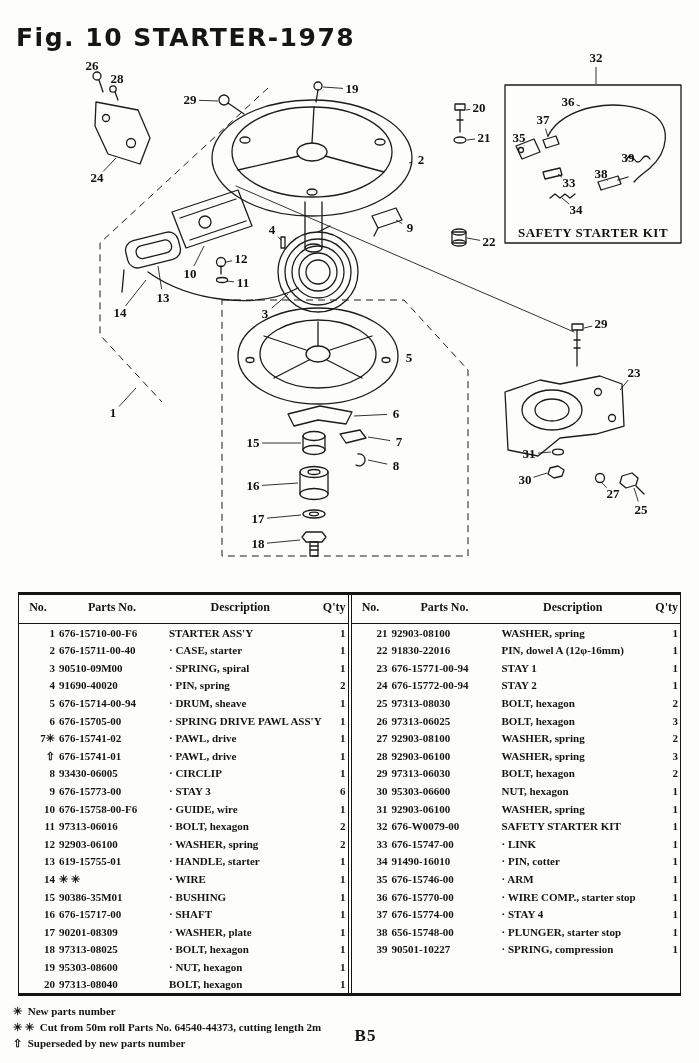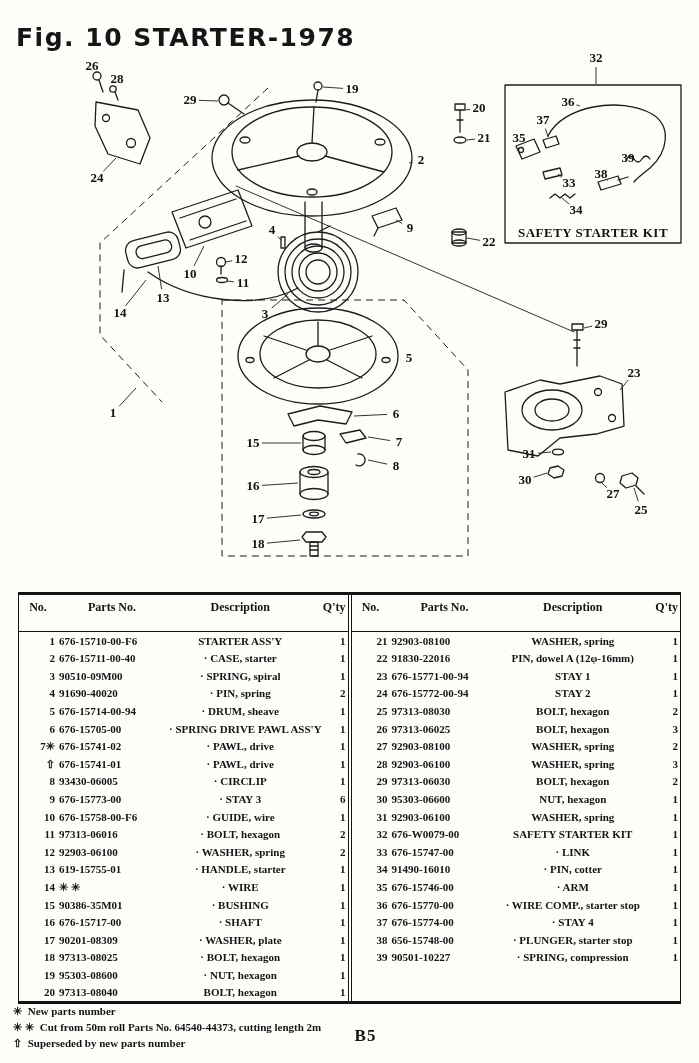--- a/index.html
+++ b/index.html
@@ -17,7 +17,7 @@
   .half{width:50%;border-left:1.5px solid #141414;border-right:1.5px solid #141414;}
   .half + .half{margin-left:2px;}
   table.pt{width:100%;border-collapse:collapse;table-layout:fixed;font:700 11px "Liberation Serif",serif;}
-  table.pt th{border-bottom:1.5px solid #141414;padding:5px 2px 16px;font-size:12px;white-space:nowrap;}
+  table.pt th{border-bottom:1.5px solid #141414;padding:5px 2px 8px;font-size:12px;white-space:nowrap;}
   table.pt td{padding:1.6px 2px;white-space:nowrap;line-height:14.4px;vertical-align:top;}
   .c0{width:34px;text-align:right;padding-right:6px;}
   .c1{width:106px;text-align:left;padding-left:3px;}

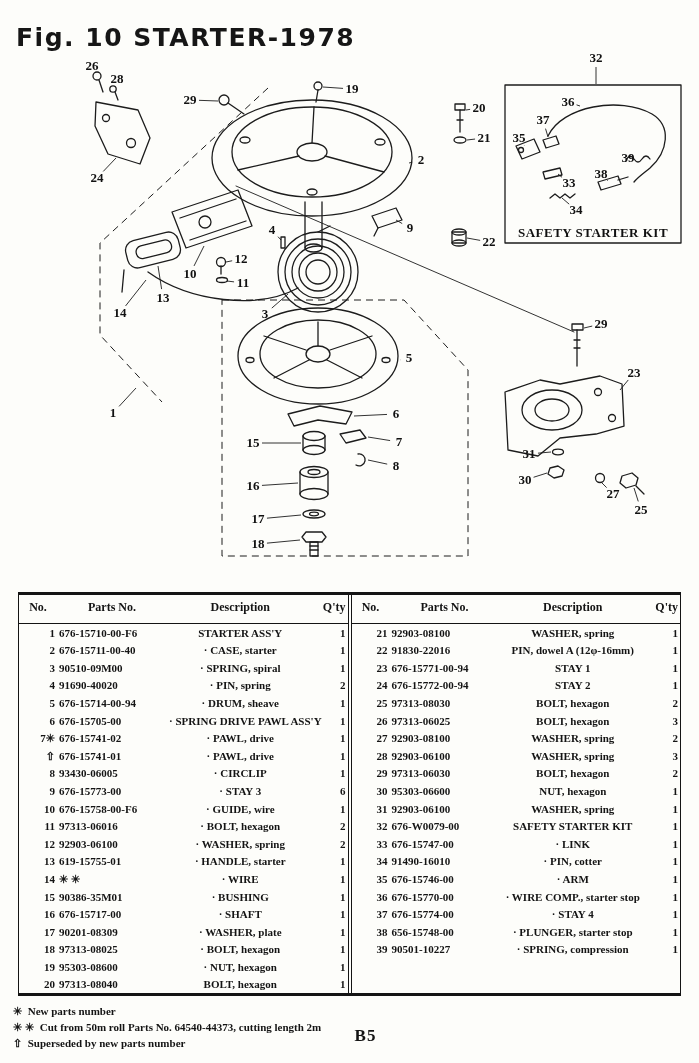--- a/index.html
+++ b/index.html
@@ -21,7 +21,7 @@
   table.pt td{padding:1.6px 2px;white-space:nowrap;line-height:14.4px;vertical-align:top;}
   .c0{width:34px;text-align:right;padding-right:6px;}
   .c1{width:106px;text-align:left;padding-left:3px;}
-  .c2{text-align:center;padding-left:6px;}
+  .c2{text-align:left;padding-left:6px;}
   .c3{width:30px;text-align:right;padding-right:9px;}
   th.c0,th.c1,th.c2{text-align:center;}
   th.c3{text-align:right;}

